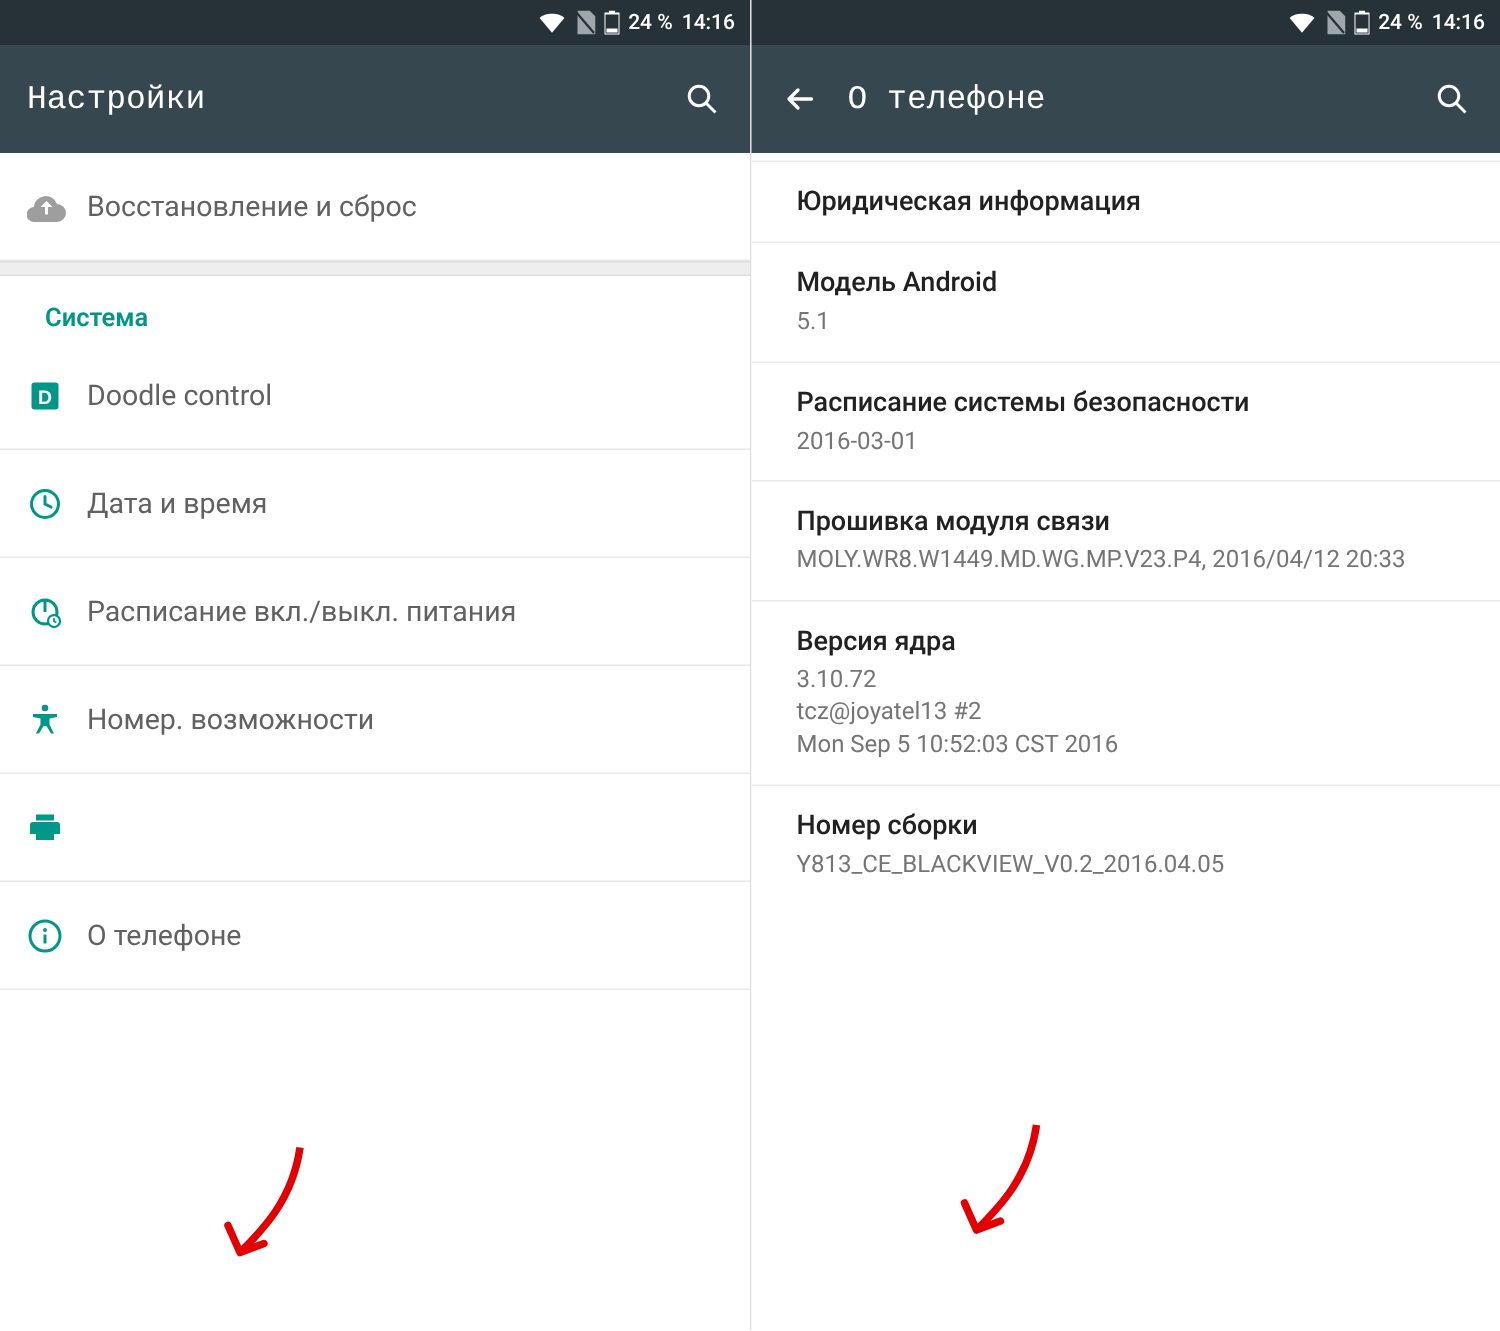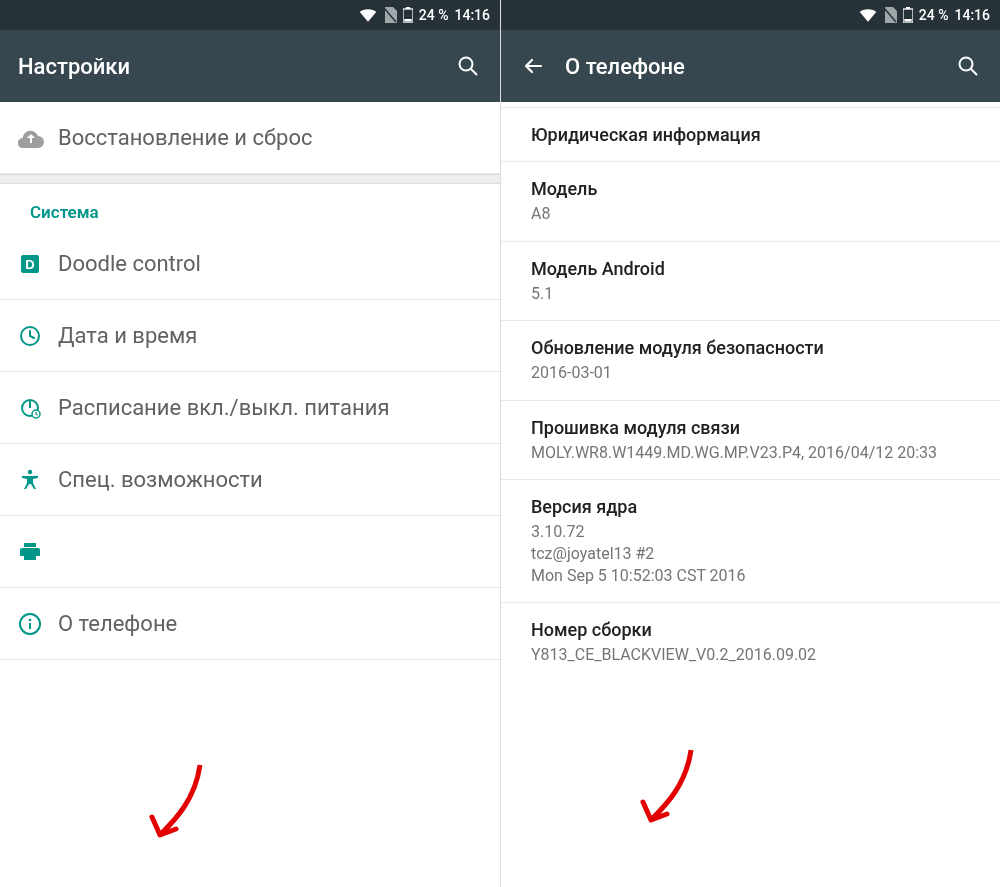--- a/index.html
+++ b/index.html
@@ -16,7 +16,7 @@
 
   
   .appbar { height: 72px; background: #37474F; color: #fff; display: flex; align-items: center; padding: 0 18px; gap: 18px; }
-  .appbar .title { font-size: 22px; font-weight: 500; flex: 1; }
+  .appbar .title { font-size: 22px; font-weight: 500; flex: 1; font-family: Liberation Mono, monospace; }
   .appbar .search { width: 28px; height: 28px; display: flex; align-items: center; justify-content: center; cursor: pointer; }
 
   

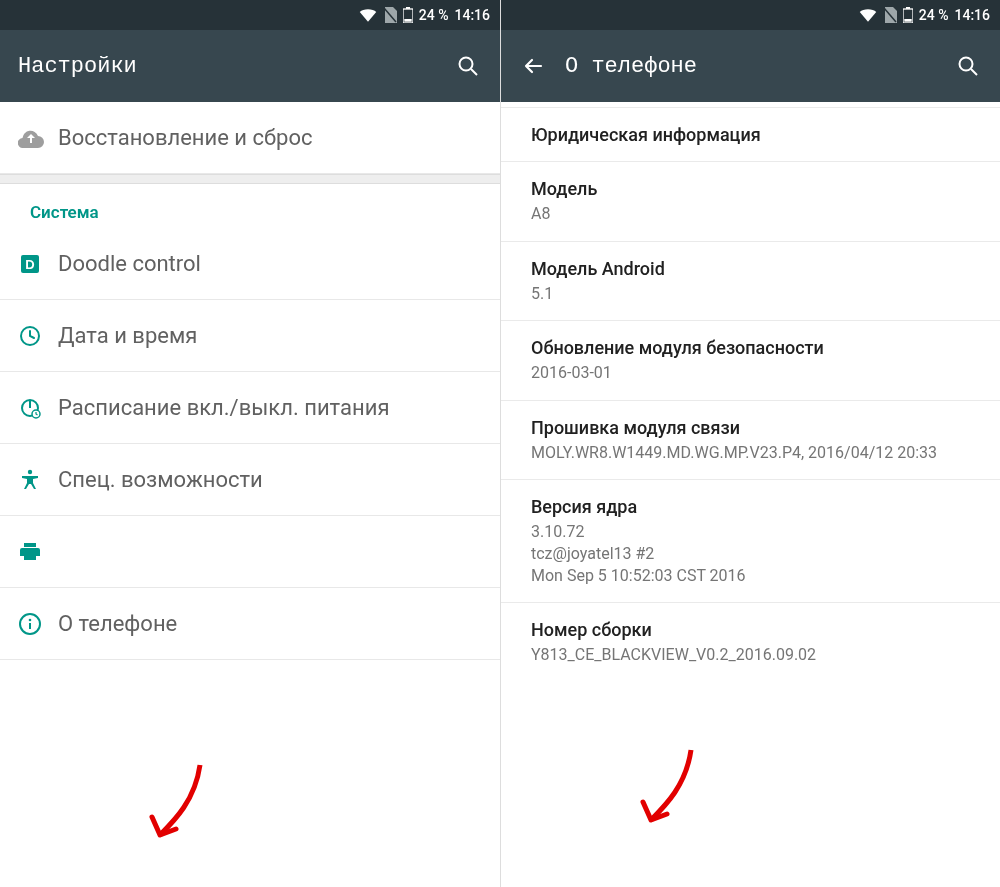--- a/index.html
+++ b/index.html
@@ -25,7 +25,7 @@
   .row .ricon { width: 40px; flex-shrink: 0; display: flex; align-items: center; justify-content: flex-start; color: #009688; }
   .row .ricon.grey { color: #9e9e9e; }
   .row .rtext { flex: 1; }
-  .row .rtitle { font-size: 22px; color: #616161; }
+  .row .rtitle { font-size: 19px; color: #616161; }
   .row .rtitle.section { color: #009688; font-weight: 600; font-size: 17px; }
   .row.section-row { min-height: auto; padding-top: 18px; padding-bottom: 6px; border-bottom: none; background:#fff;padding-left:30px; }
   .row.top-item { border-top: none; }

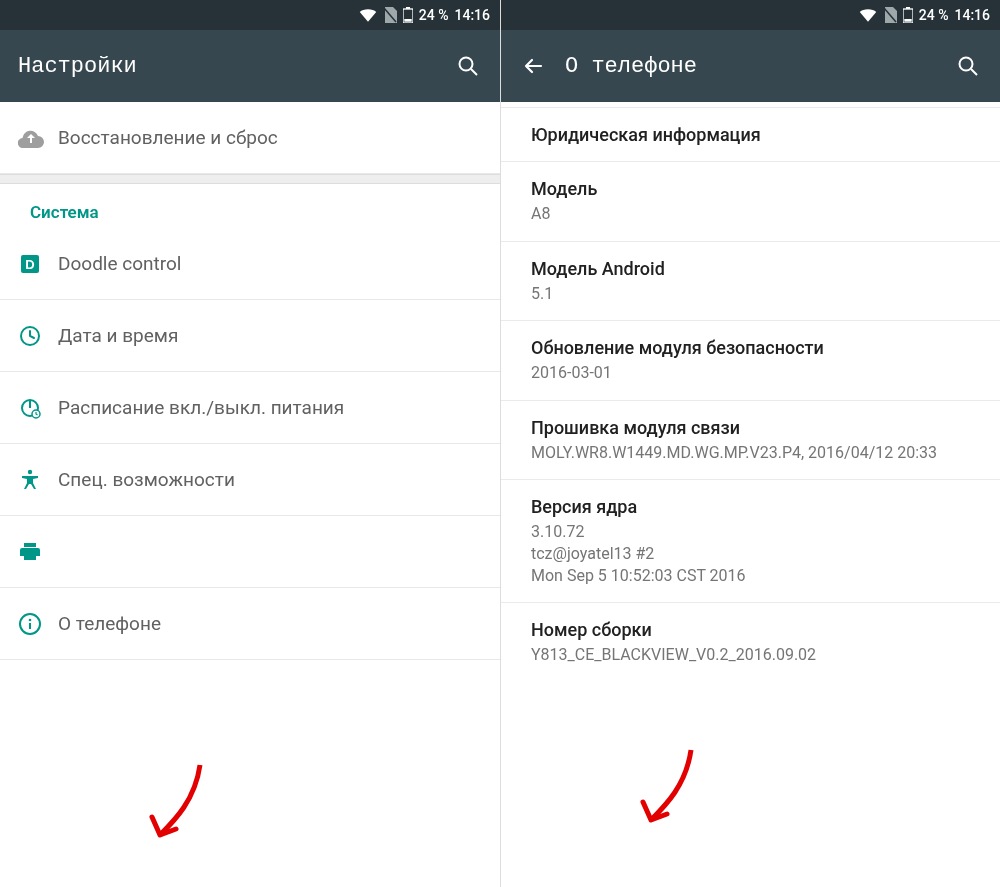--- a/index.html
+++ b/index.html
@@ -224,10 +224,6 @@
       <div class="ititle">Юридическая информация</div>
     </div>
 
-    <div class="inforow">
-      <div class="ititle">Модель</div>
-      <div class="isub">A8</div>
-    </div>
 
     <div class="inforow">
       <div class="ititle">Модель Android</div>

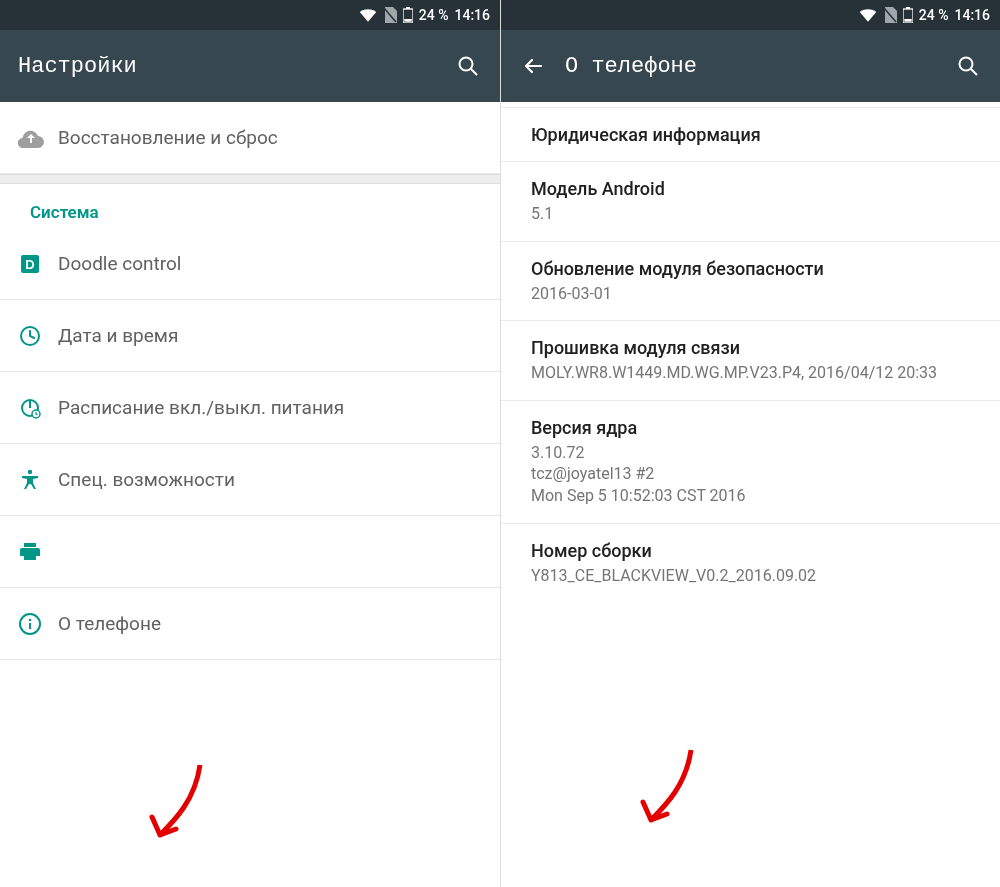--- a/index.html
+++ b/index.html
@@ -231,7 +231,7 @@
     </div>
 
     <div class="inforow">
-      <div class="ititle">Обновление модуля безопасности</div>
+      <div class="ititle">Расписание системы безопасности</div>
       <div class="isub">2016-03-01</div>
     </div>
 

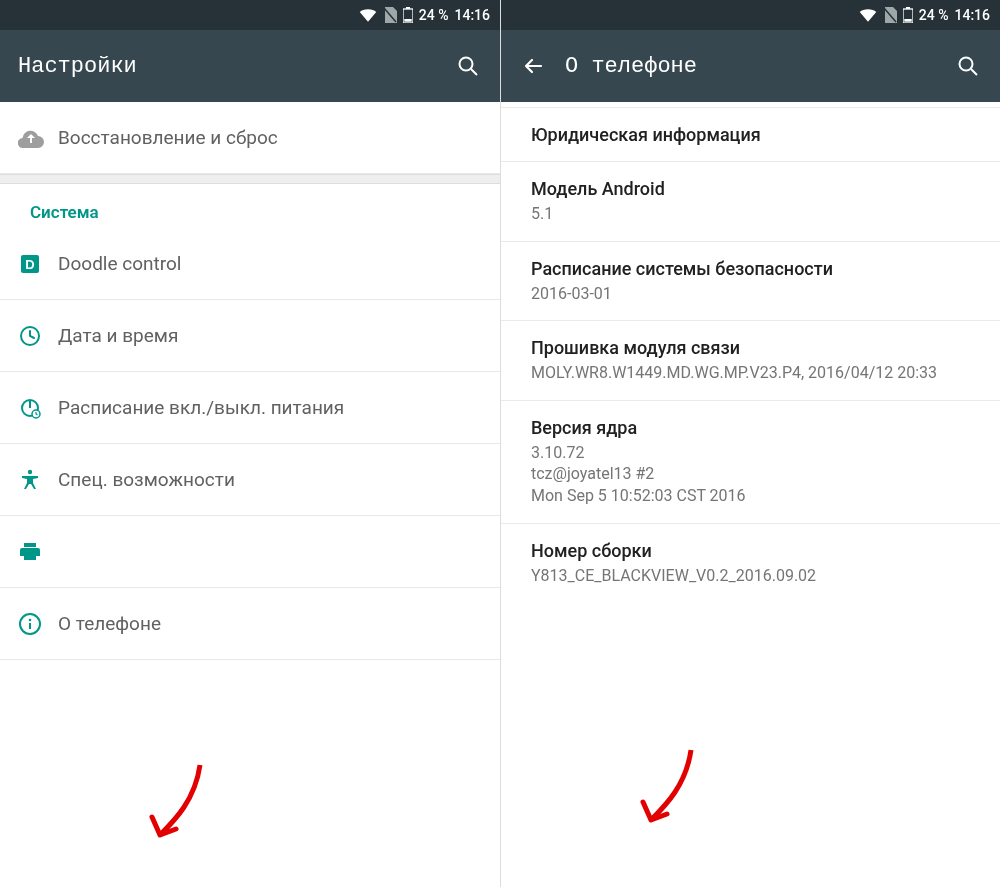--- a/index.html
+++ b/index.html
@@ -144,7 +144,7 @@
           </svg>
       </div>
       <div class="rtext">
-          <div class="rtitle">Спец. возможности</div>
+          <div class="rtitle">Номер. возможности</div>
         </div>
     </div>
 

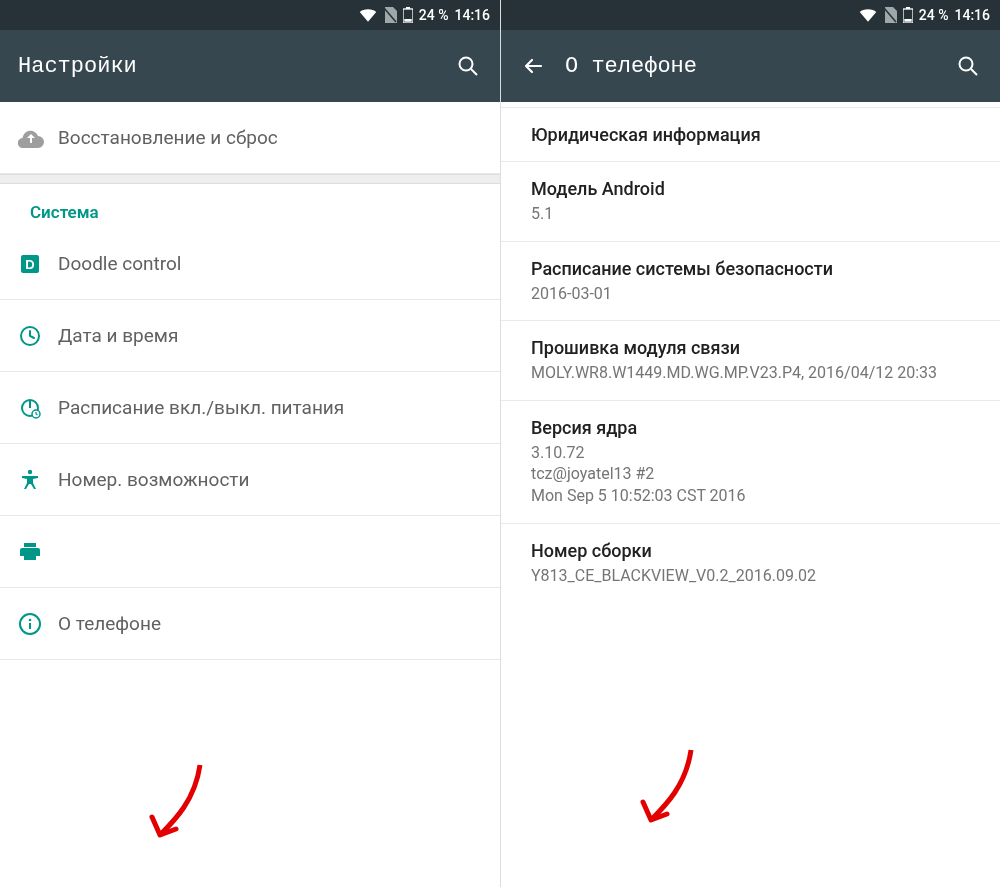--- a/index.html
+++ b/index.html
@@ -249,7 +249,7 @@
 
     <div class="inforow" style="border-bottom:none;">
       <div class="ititle">Номер сборки</div>
-      <div class="isub">Y813_CE_BLACKVIEW_V0.2_2016.09.02</div>
+      <div class="isub">Y813_CE_BLACKVIEW_V0.2_2016.04.05</div>
     </div>
   </div>
 

